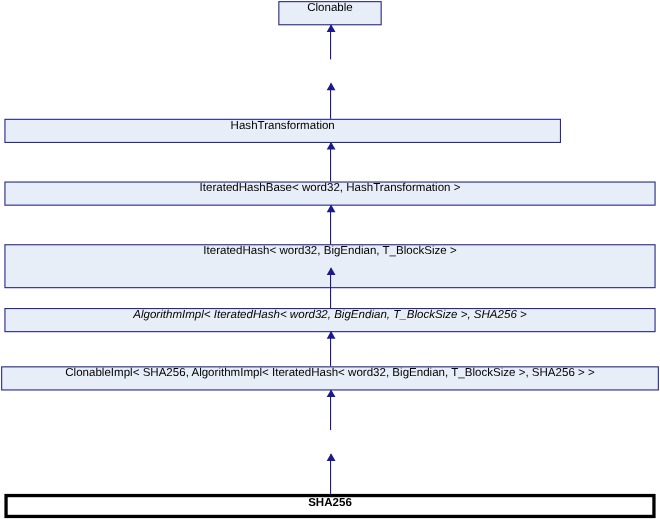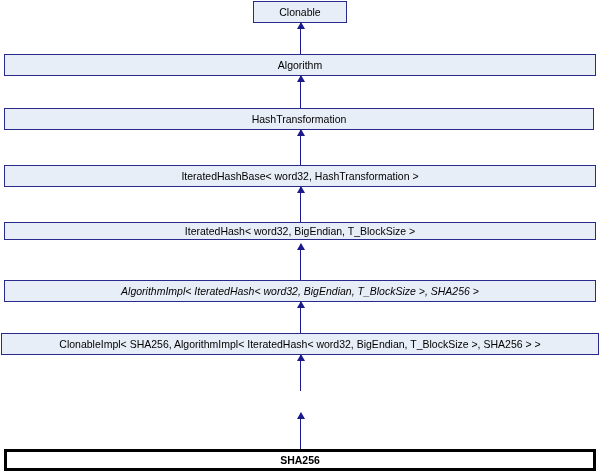--- a/index.html
+++ b/index.html
@@ -27,7 +27,7 @@
     font-size: 10.5px;
     line-height: 1;
     display: flex;
-    align-items: center;
+    align-items: flex-start;
     justify-content: center;
     white-space: nowrap;
     text-align: center;

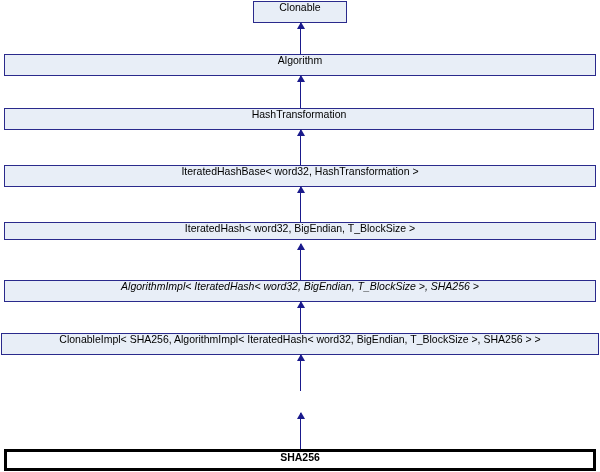--- a/index.html
+++ b/index.html
@@ -65,9 +65,6 @@
   <div class="node" style="left: 253px; top: 1px; width: 94px; height: 22px;">
     <span class="label">Clonable</span>
   </div>
-  <div class="node" style="left: 4px; top: 54px; width: 592px; height: 22px;">
-    <span class="label">Algorithm</span>
-  </div>
   <div class="node" style="left: 4px; top: 108px; width: 590px; height: 22px;">
     <span class="label">HashTransformation</span>
   </div>

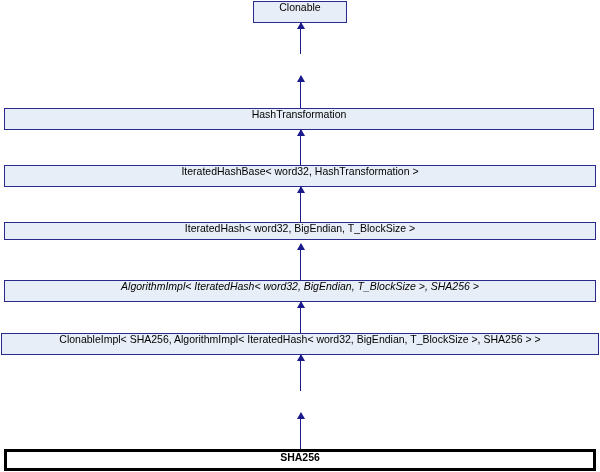--- a/index.html
+++ b/index.html
@@ -65,7 +65,7 @@
   <div class="node" style="left: 253px; top: 1px; width: 94px; height: 22px;">
     <span class="label">Clonable</span>
   </div>
-  <div class="node" style="left: 4px; top: 108px; width: 590px; height: 22px;">
+  <div class="node" style="left: 4px; top: 108px; width: 506px; height: 22px;">
     <span class="label">HashTransformation</span>
   </div>
   <div class="node" style="left: 4px; top: 165px; width: 592px; height: 22px;">

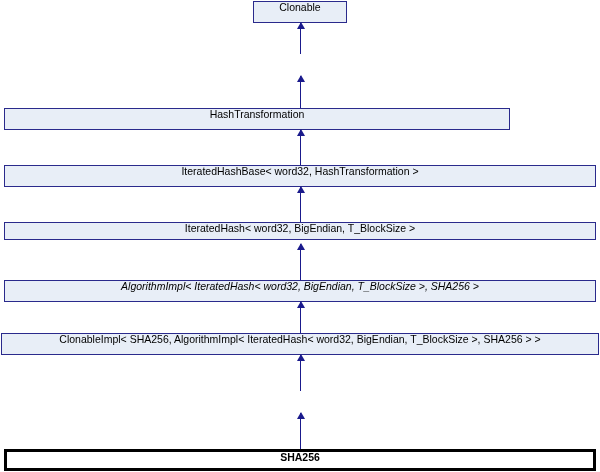--- a/index.html
+++ b/index.html
@@ -71,7 +71,7 @@
   <div class="node" style="left: 4px; top: 165px; width: 592px; height: 22px;">
     <span class="label">IteratedHashBase&lt; word32, HashTransformation &gt;</span>
   </div>
-  <div class="node" style="left: 4px; top: 222px; width: 592px; height: 18px;">
+  <div class="node" style="left: 4px; top: 222px; width: 592px; height: 40px;">
     <span class="label">IteratedHash&lt; word32, BigEndian, T_BlockSize &gt;</span>
   </div>
   <div class="node" style="left: 4px; top: 280px; width: 592px; height: 22px; font-style: italic;">

